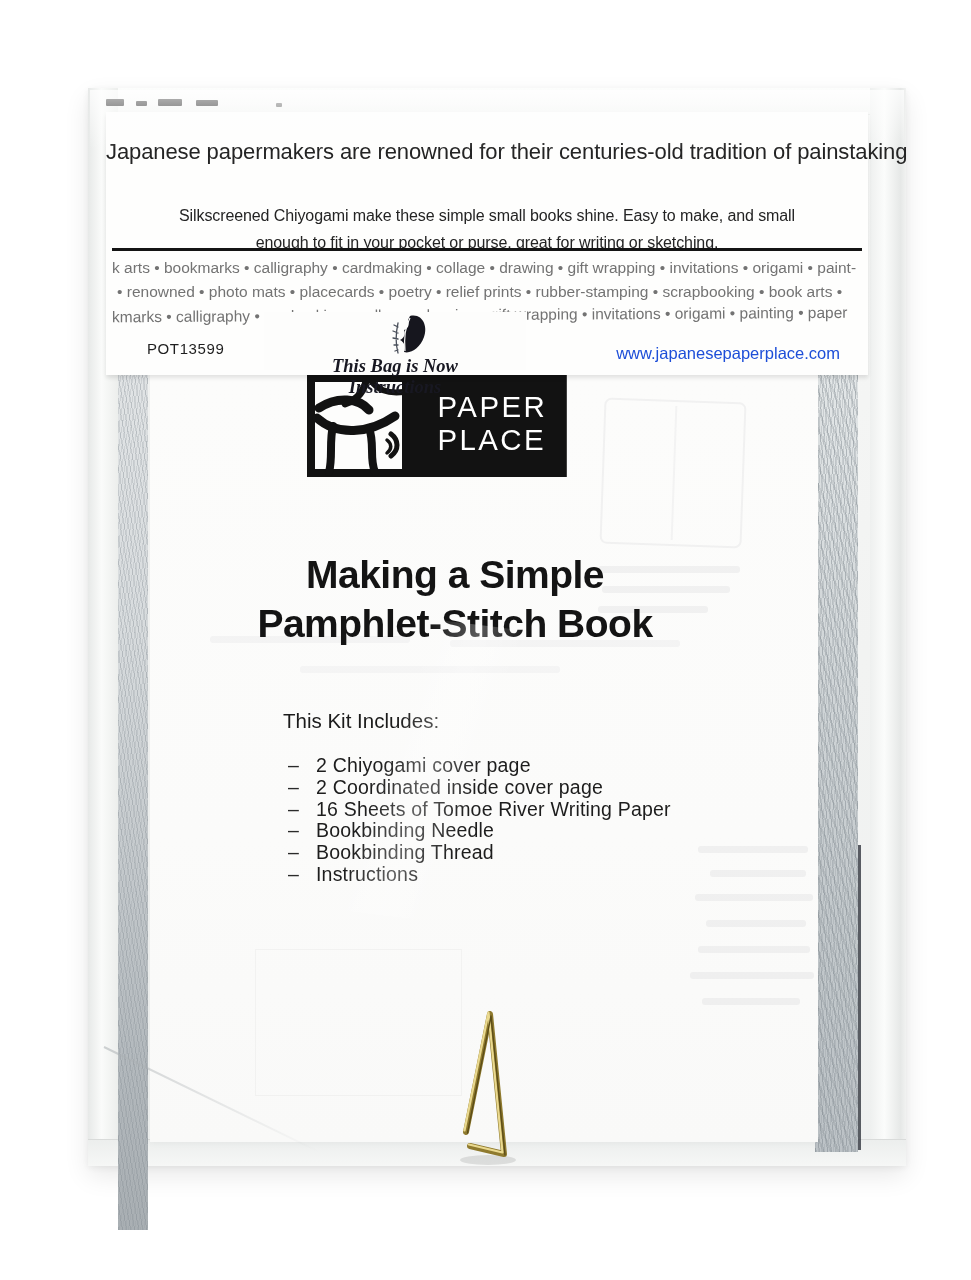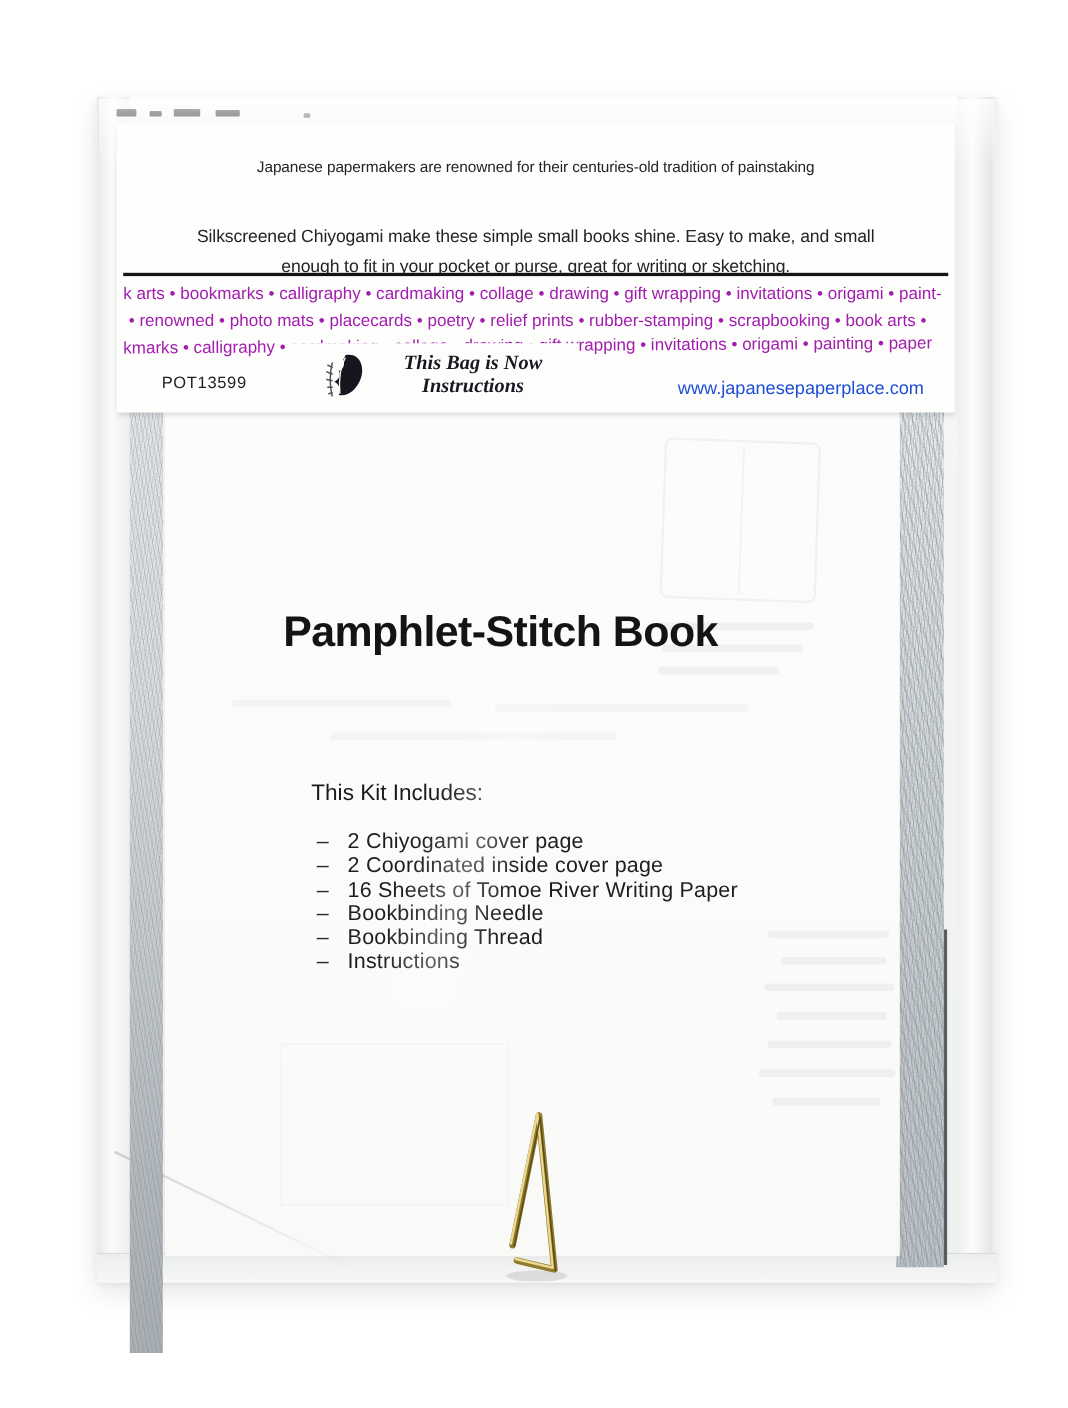--- a/index.html
+++ b/index.html
@@ -47,7 +47,7 @@
   .header-card{position:absolute;left:18px;top:24px;width:762px;height:263px;
        background:#fefefd;box-shadow:0 3px 4px rgba(0,0,0,.10);z-index:3;}
   .intro,.tagline{position:absolute;left:0;right:0;margin:0;text-align:center;
-       font-size:14px;line-height:27px;color:#242424;letter-spacing:-.1px;}
+       font-size:22px;line-height:27px;color:#242424;letter-spacing:-.1px;}
   .intro{top:26px;}
   .tagline{top:90px;font-size:16px;}
   .intro span,.tagline span{display:block;white-space:nowrap;}

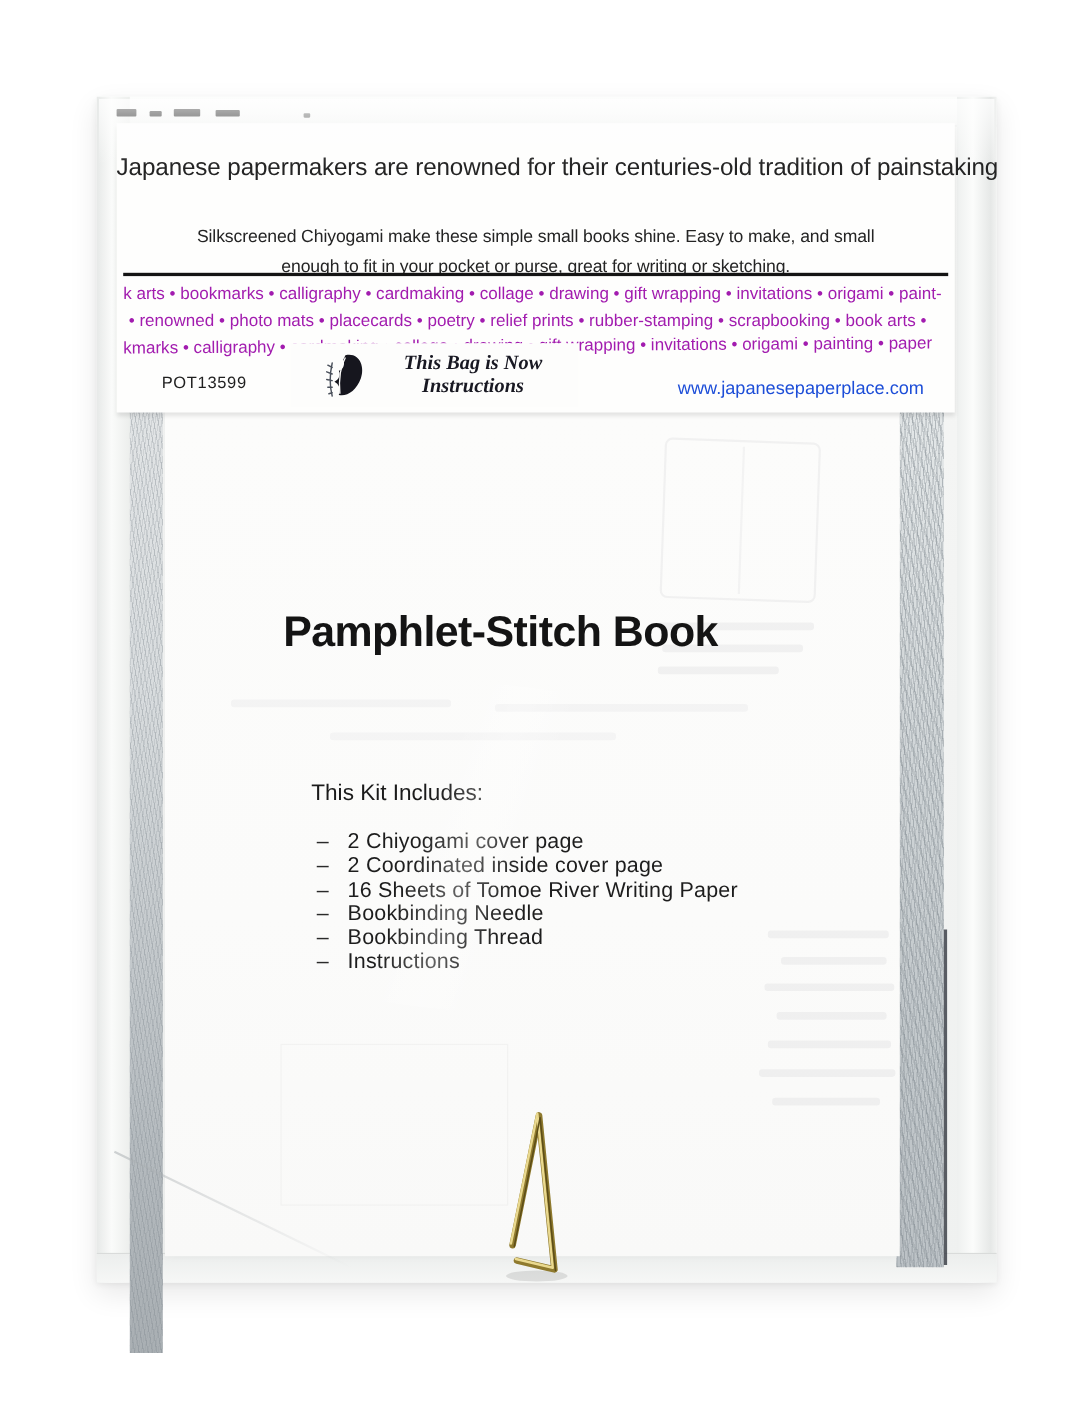--- a/index.html
+++ b/index.html
@@ -53,7 +53,7 @@
   .intro span,.tagline span{display:block;white-space:nowrap;}
   .rule{position:absolute;left:6px;right:6px;top:136px;height:2.5px;background:#141414;}
   .uses{position:absolute;left:6px;right:0;top:144px;font-size:15.5px;line-height:23.5px;
-       color:#a21caf;white-space:nowrap;overflow:hidden;}
+       color:#737373;white-space:nowrap;overflow:hidden;}
   .uses-line{display:block;}
   .uses-line.l2{padding-left:5px;}
   .uses-line.l3{transform:rotate(-.35deg);}

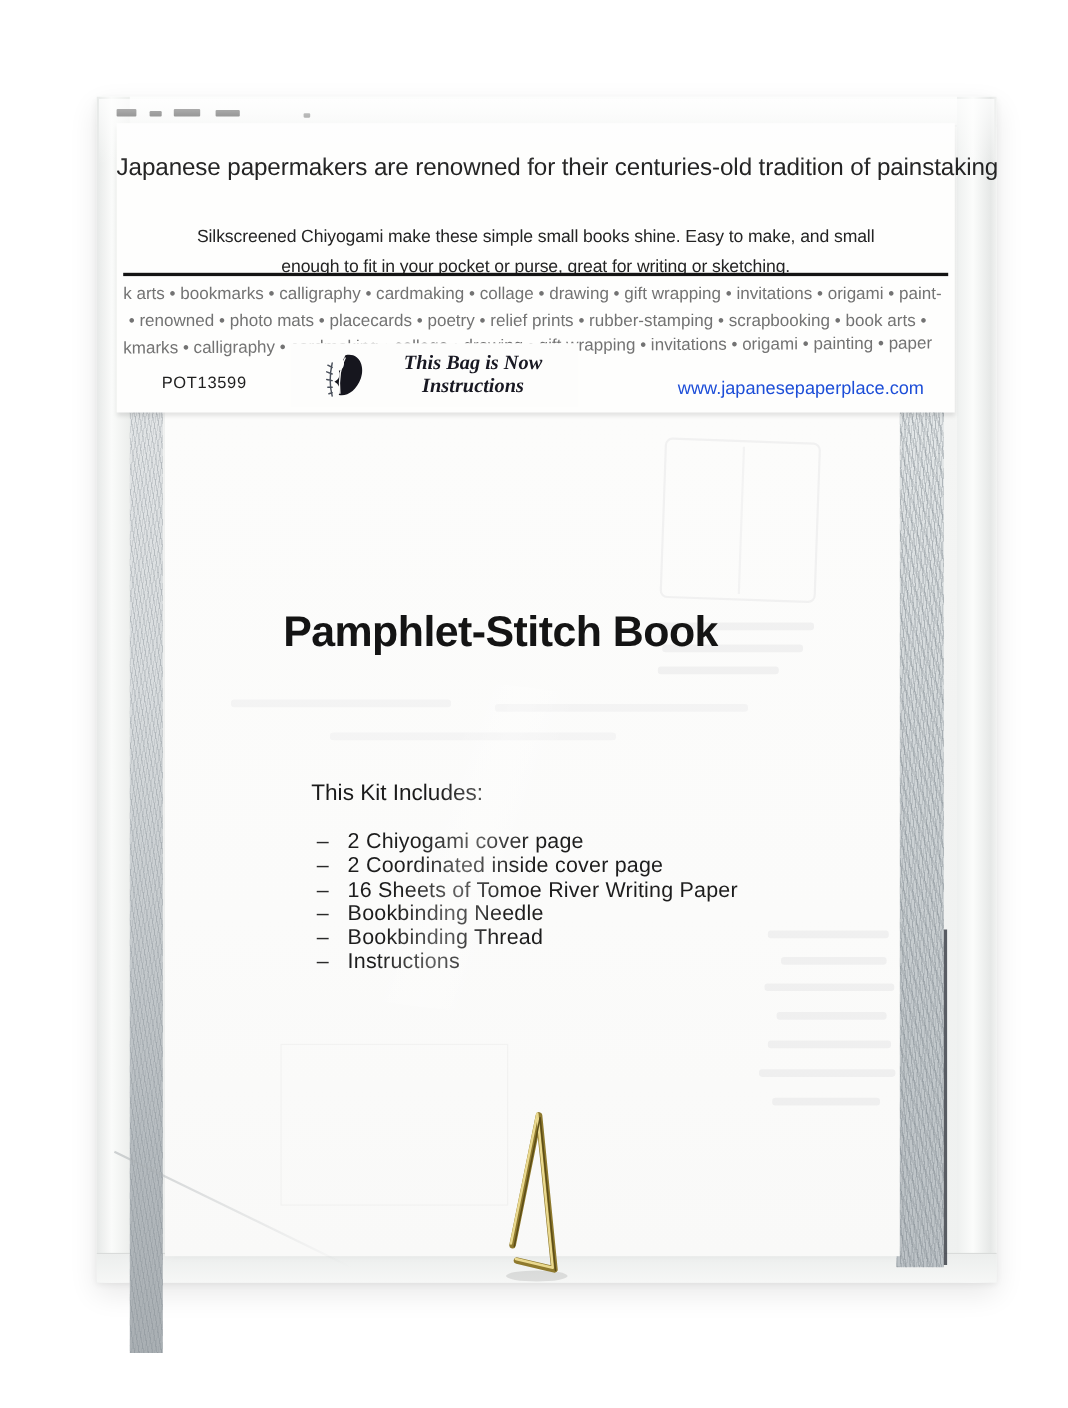--- a/index.html
+++ b/index.html
@@ -58,7 +58,7 @@
   .uses-line.l2{padding-left:5px;}
   .uses-line.l3{transform:rotate(-.35deg);}
   .sticker{position:absolute;left:158px;top:200px;width:262px;height:58px;background:#fdfdfc;
-       display:flex;align-items:center;}
+       display:flex;align-items:center;flex-direction:column;}
   .sticker-text{flex:1;text-align:center;font-family:"Liberation Serif","DejaVu Serif",serif;
        font-style:italic;font-weight:bold;font-size:18.5px;line-height:21px;color:#181822;}
   .sticker-text span{display:block;}

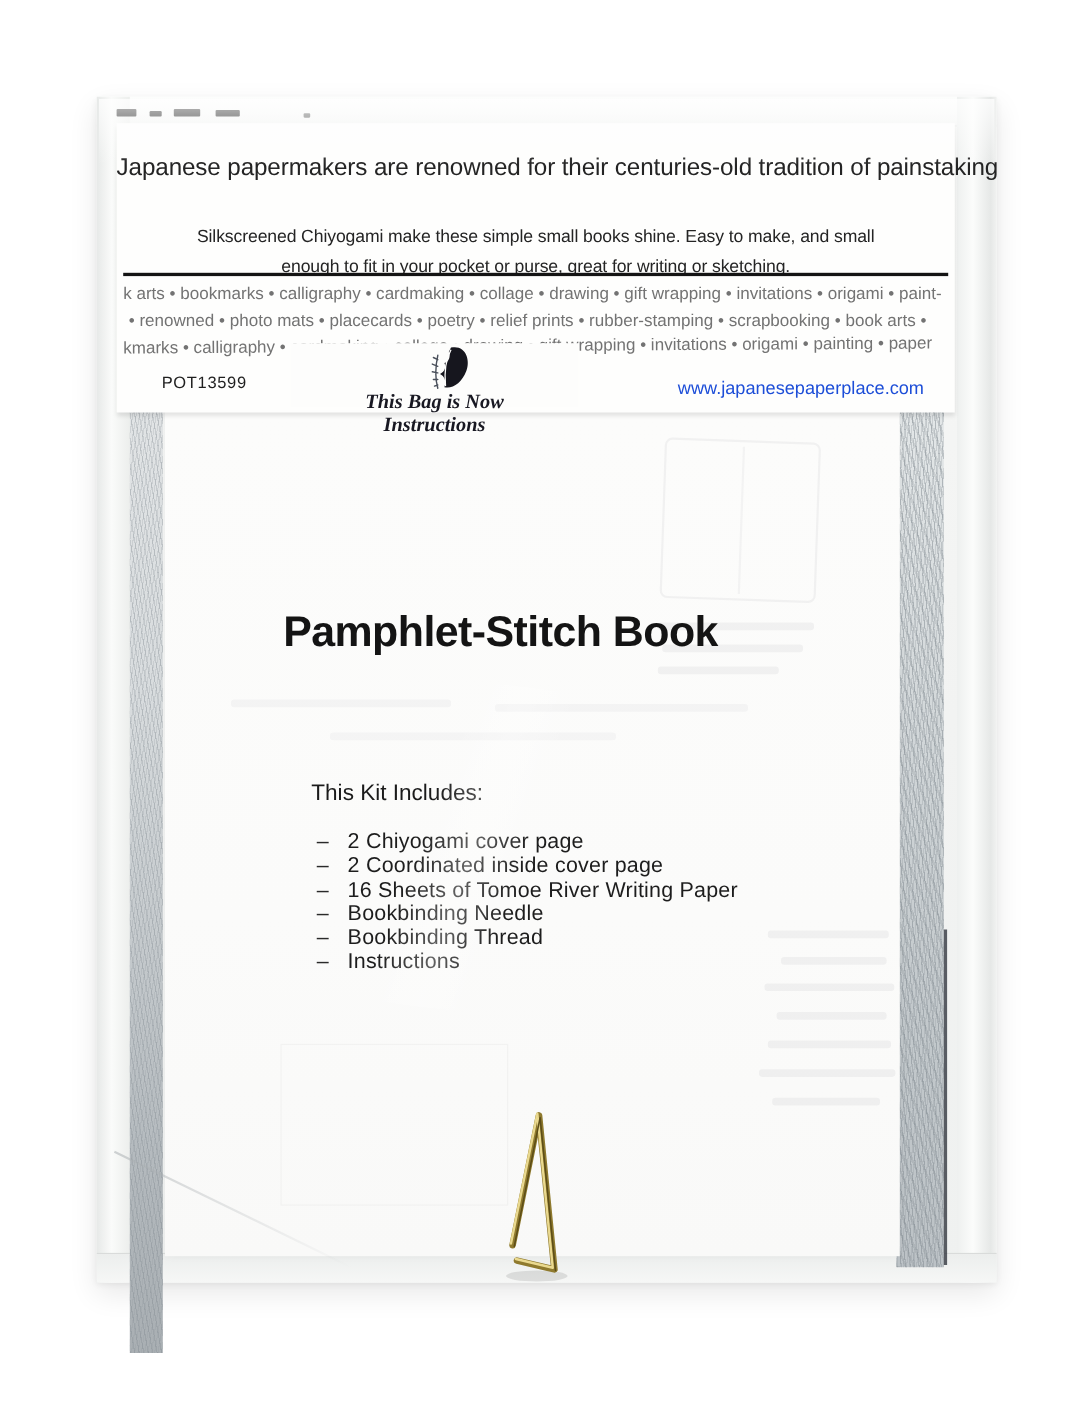--- a/index.html
+++ b/index.html
@@ -152,6 +152,27 @@
     </div>
 
     <div class="sheet">
+      <div class="logo">
+        <div class="logo-mark">
+          <svg viewBox="0 0 103 103" width="103" height="103">
+            <rect x="4" y="4" width="95" height="95" fill="#fdfdfc" stroke="#121212" stroke-width="8"></rect>
+            <g stroke="#121212" fill="none" stroke-linecap="round">
+              <path d="M60 2 C58 18 50 26 38 30" stroke-width="7"></path>
+              <path d="M62 4 C70 16 80 20 97 18" stroke-width="6"></path>
+              <path d="M12 34 C30 22 52 24 62 36" stroke-width="9"></path>
+              <path d="M10 44 C30 62 62 60 88 42" stroke-width="9"></path>
+              <path d="M26 52 C22 68 26 84 22 98" stroke-width="8"></path>
+              <path d="M62 54 C68 70 62 84 68 98" stroke-width="8"></path>
+              <path d="M84 60 C92 66 92 76 84 82" stroke-width="5"></path>
+              <path d="M80 66 C85 70 85 75 80 79" stroke-width="3.5"></path>
+            </g>
+          </svg>
+        </div>
+        <div class="logo-type">
+          <span>PAPER</span>
+          <span>PLACE</span>
+        </div>
+      </div>
 
       <div class="ghost ghost-book"></div>
       <div class="ghost gline" style="left:448px;top:192px;width:142px;"></div>

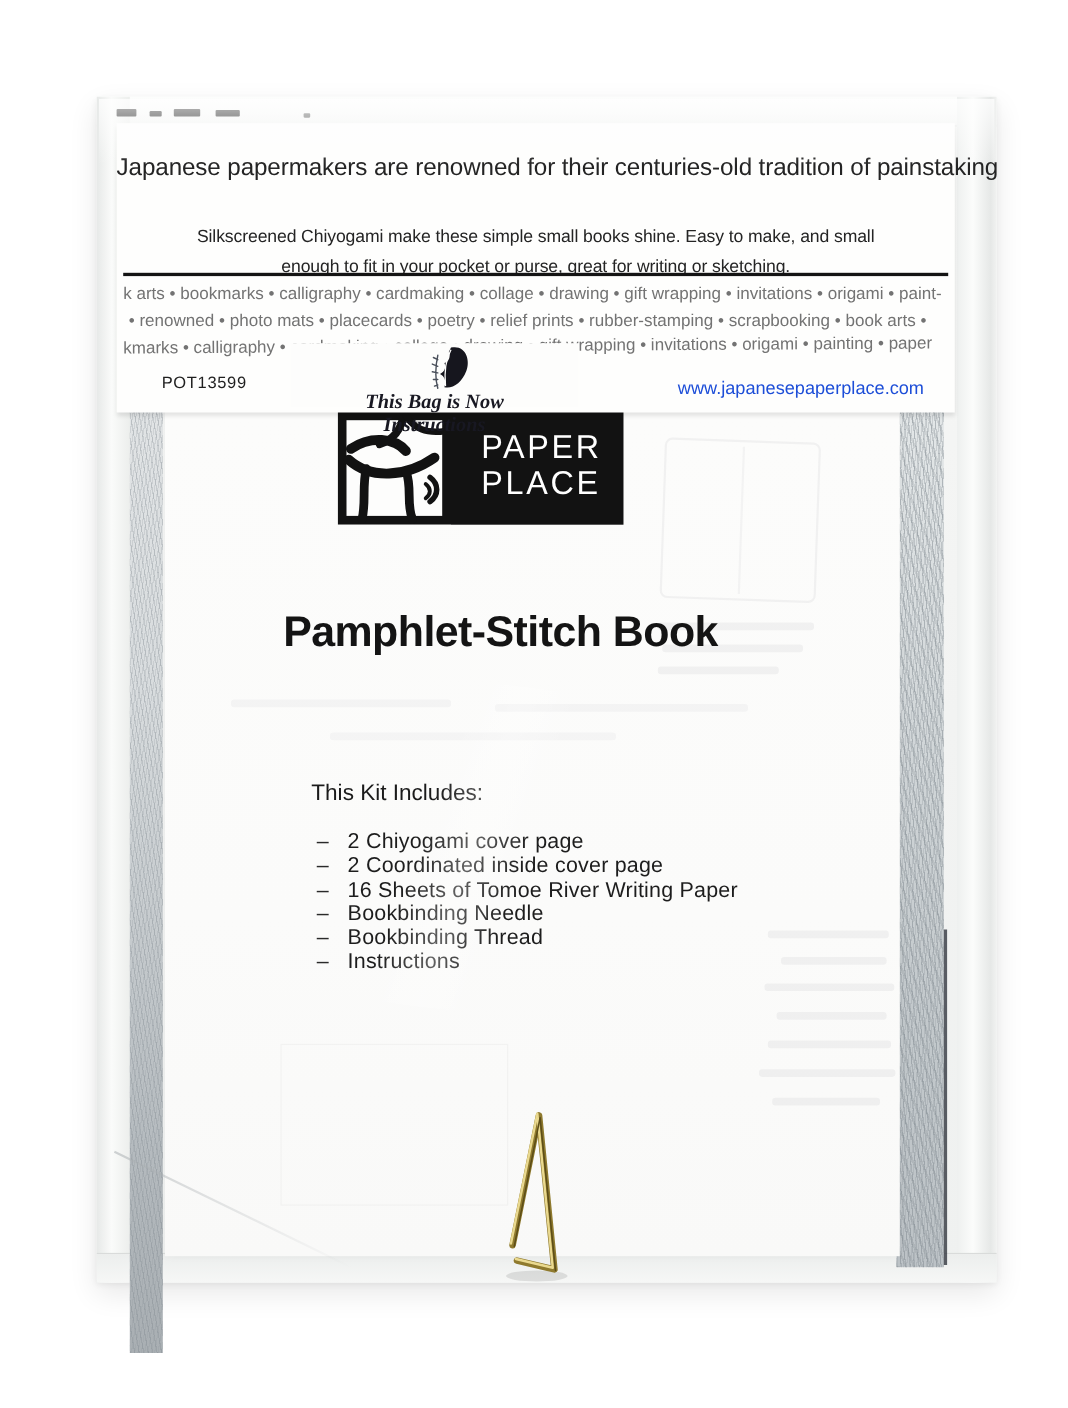--- a/index.html
+++ b/index.html
@@ -191,6 +191,7 @@
       <div class="ghost" style="left:105px;top:575px;width:205px;height:145px;border:1.5px solid rgba(40,40,60,.04);"></div>
 
       <h1 class="title">
+        <span>Making a Simple</span>
         <span>Pamphlet-Stitch Book</span>
       </h1>
 

